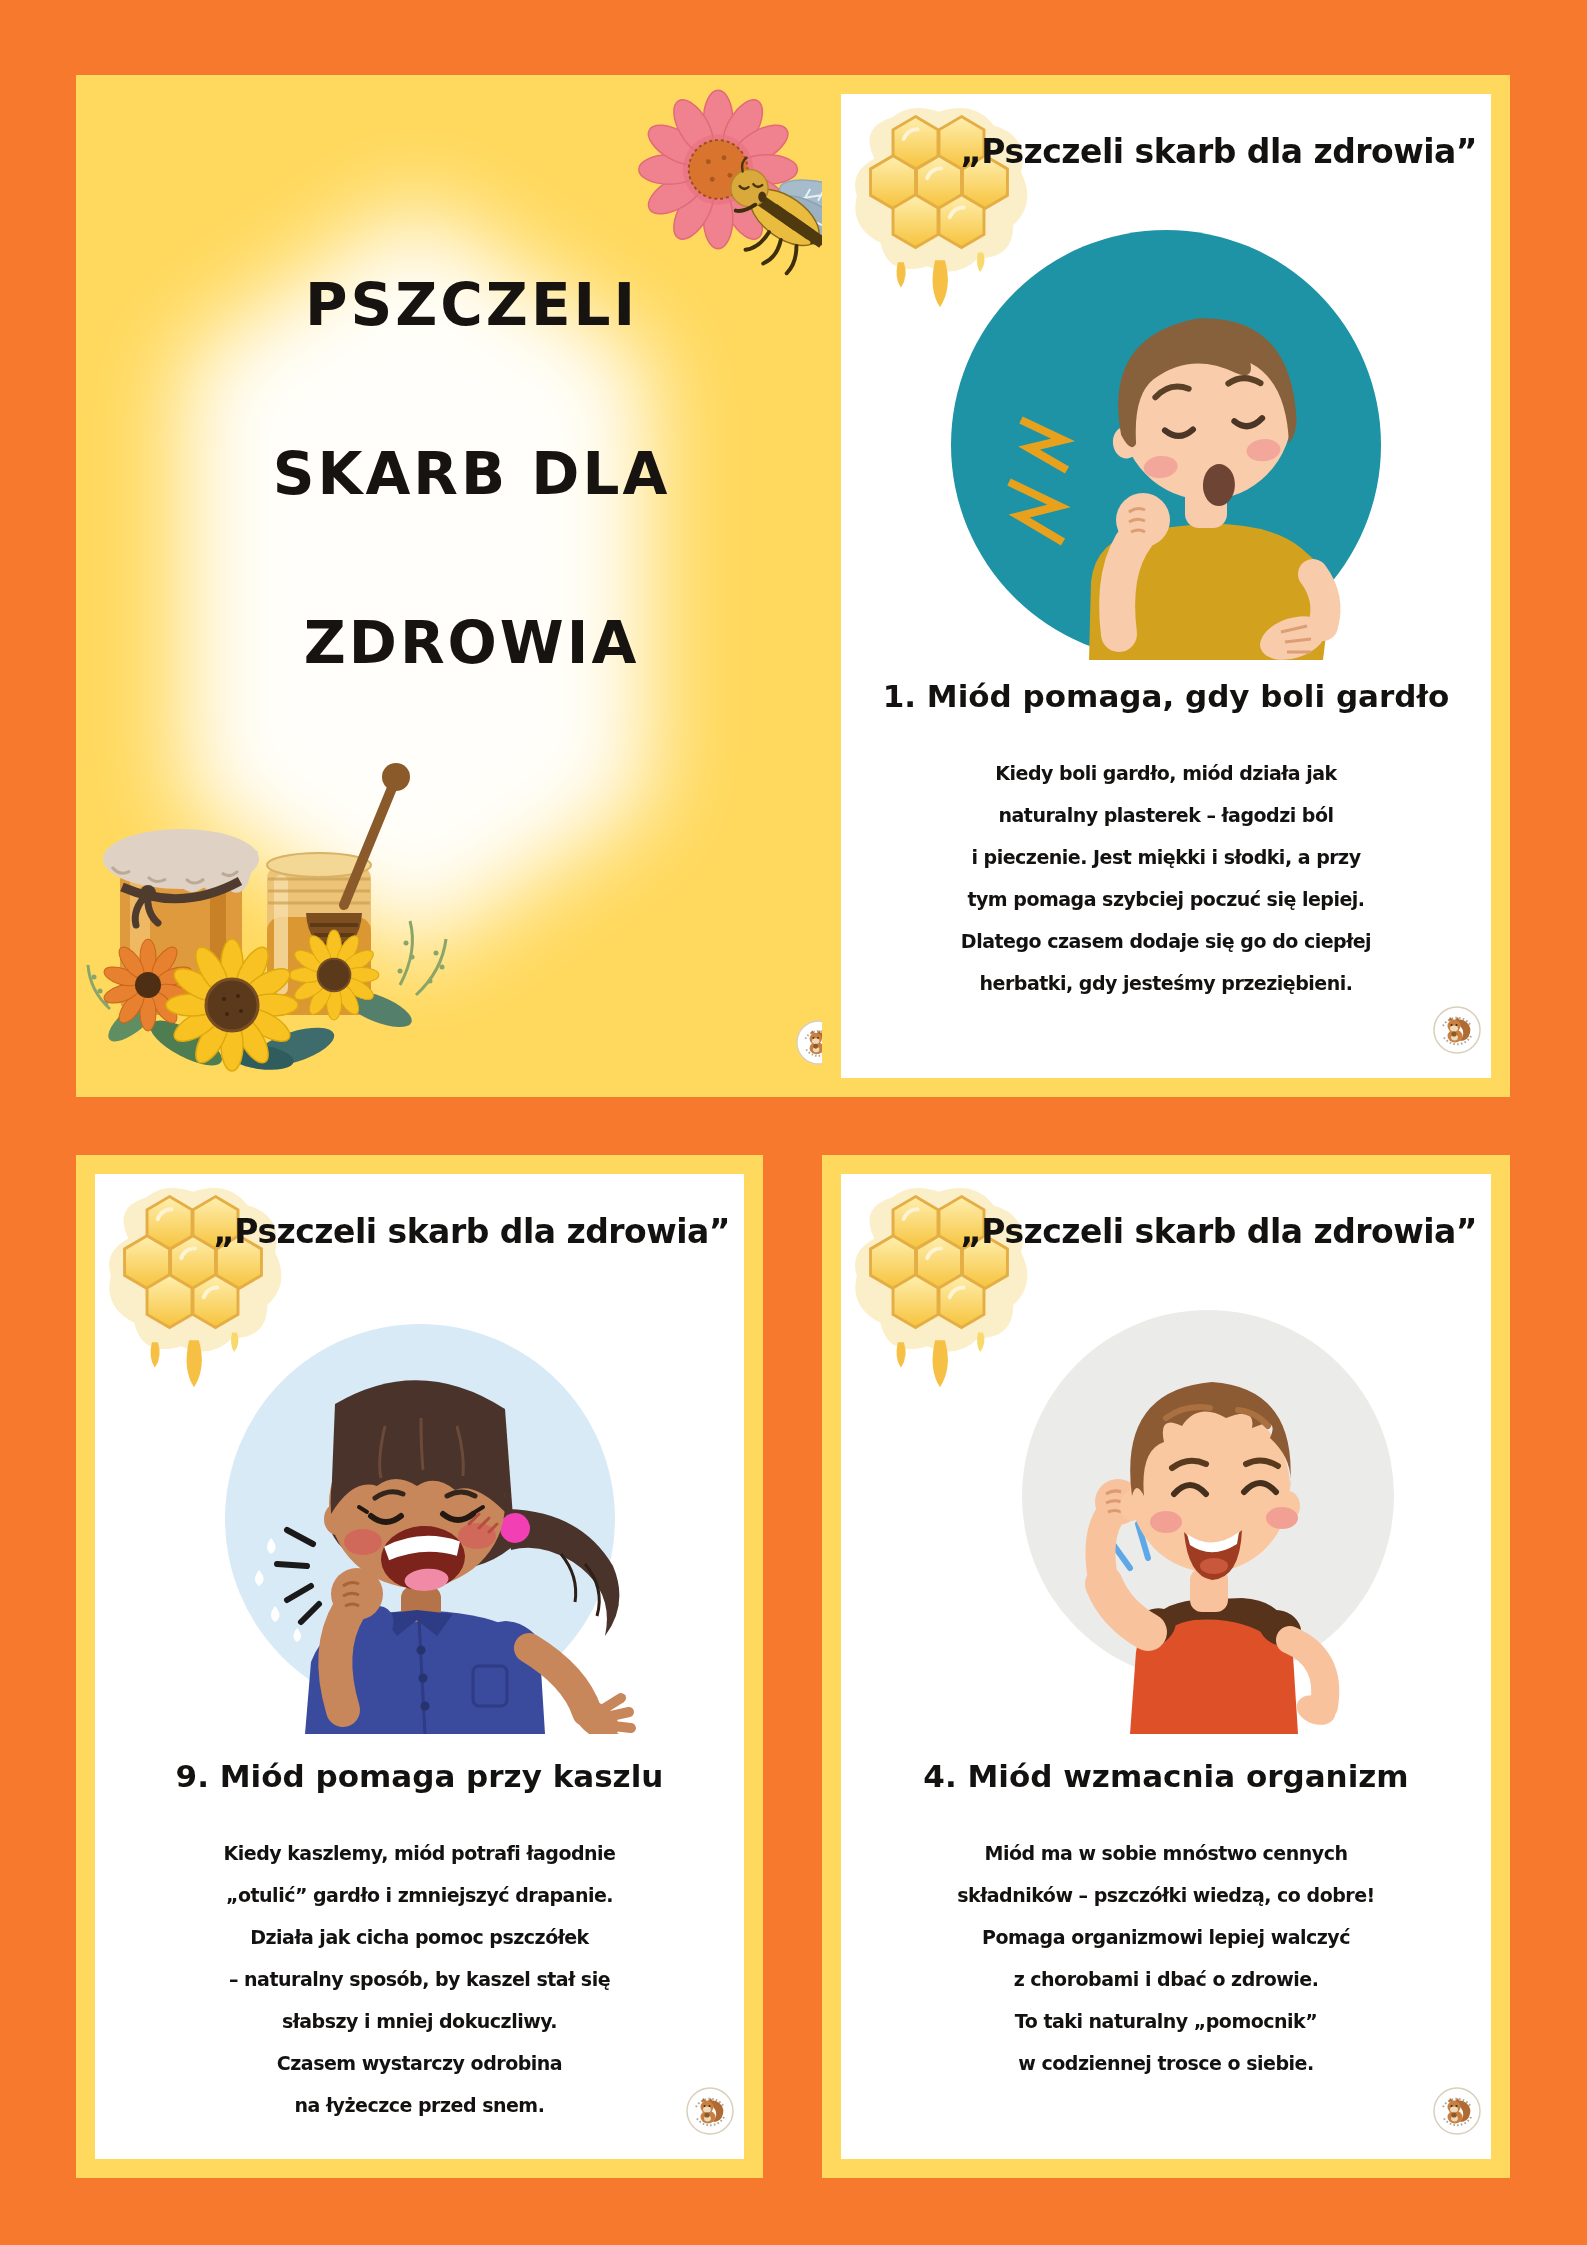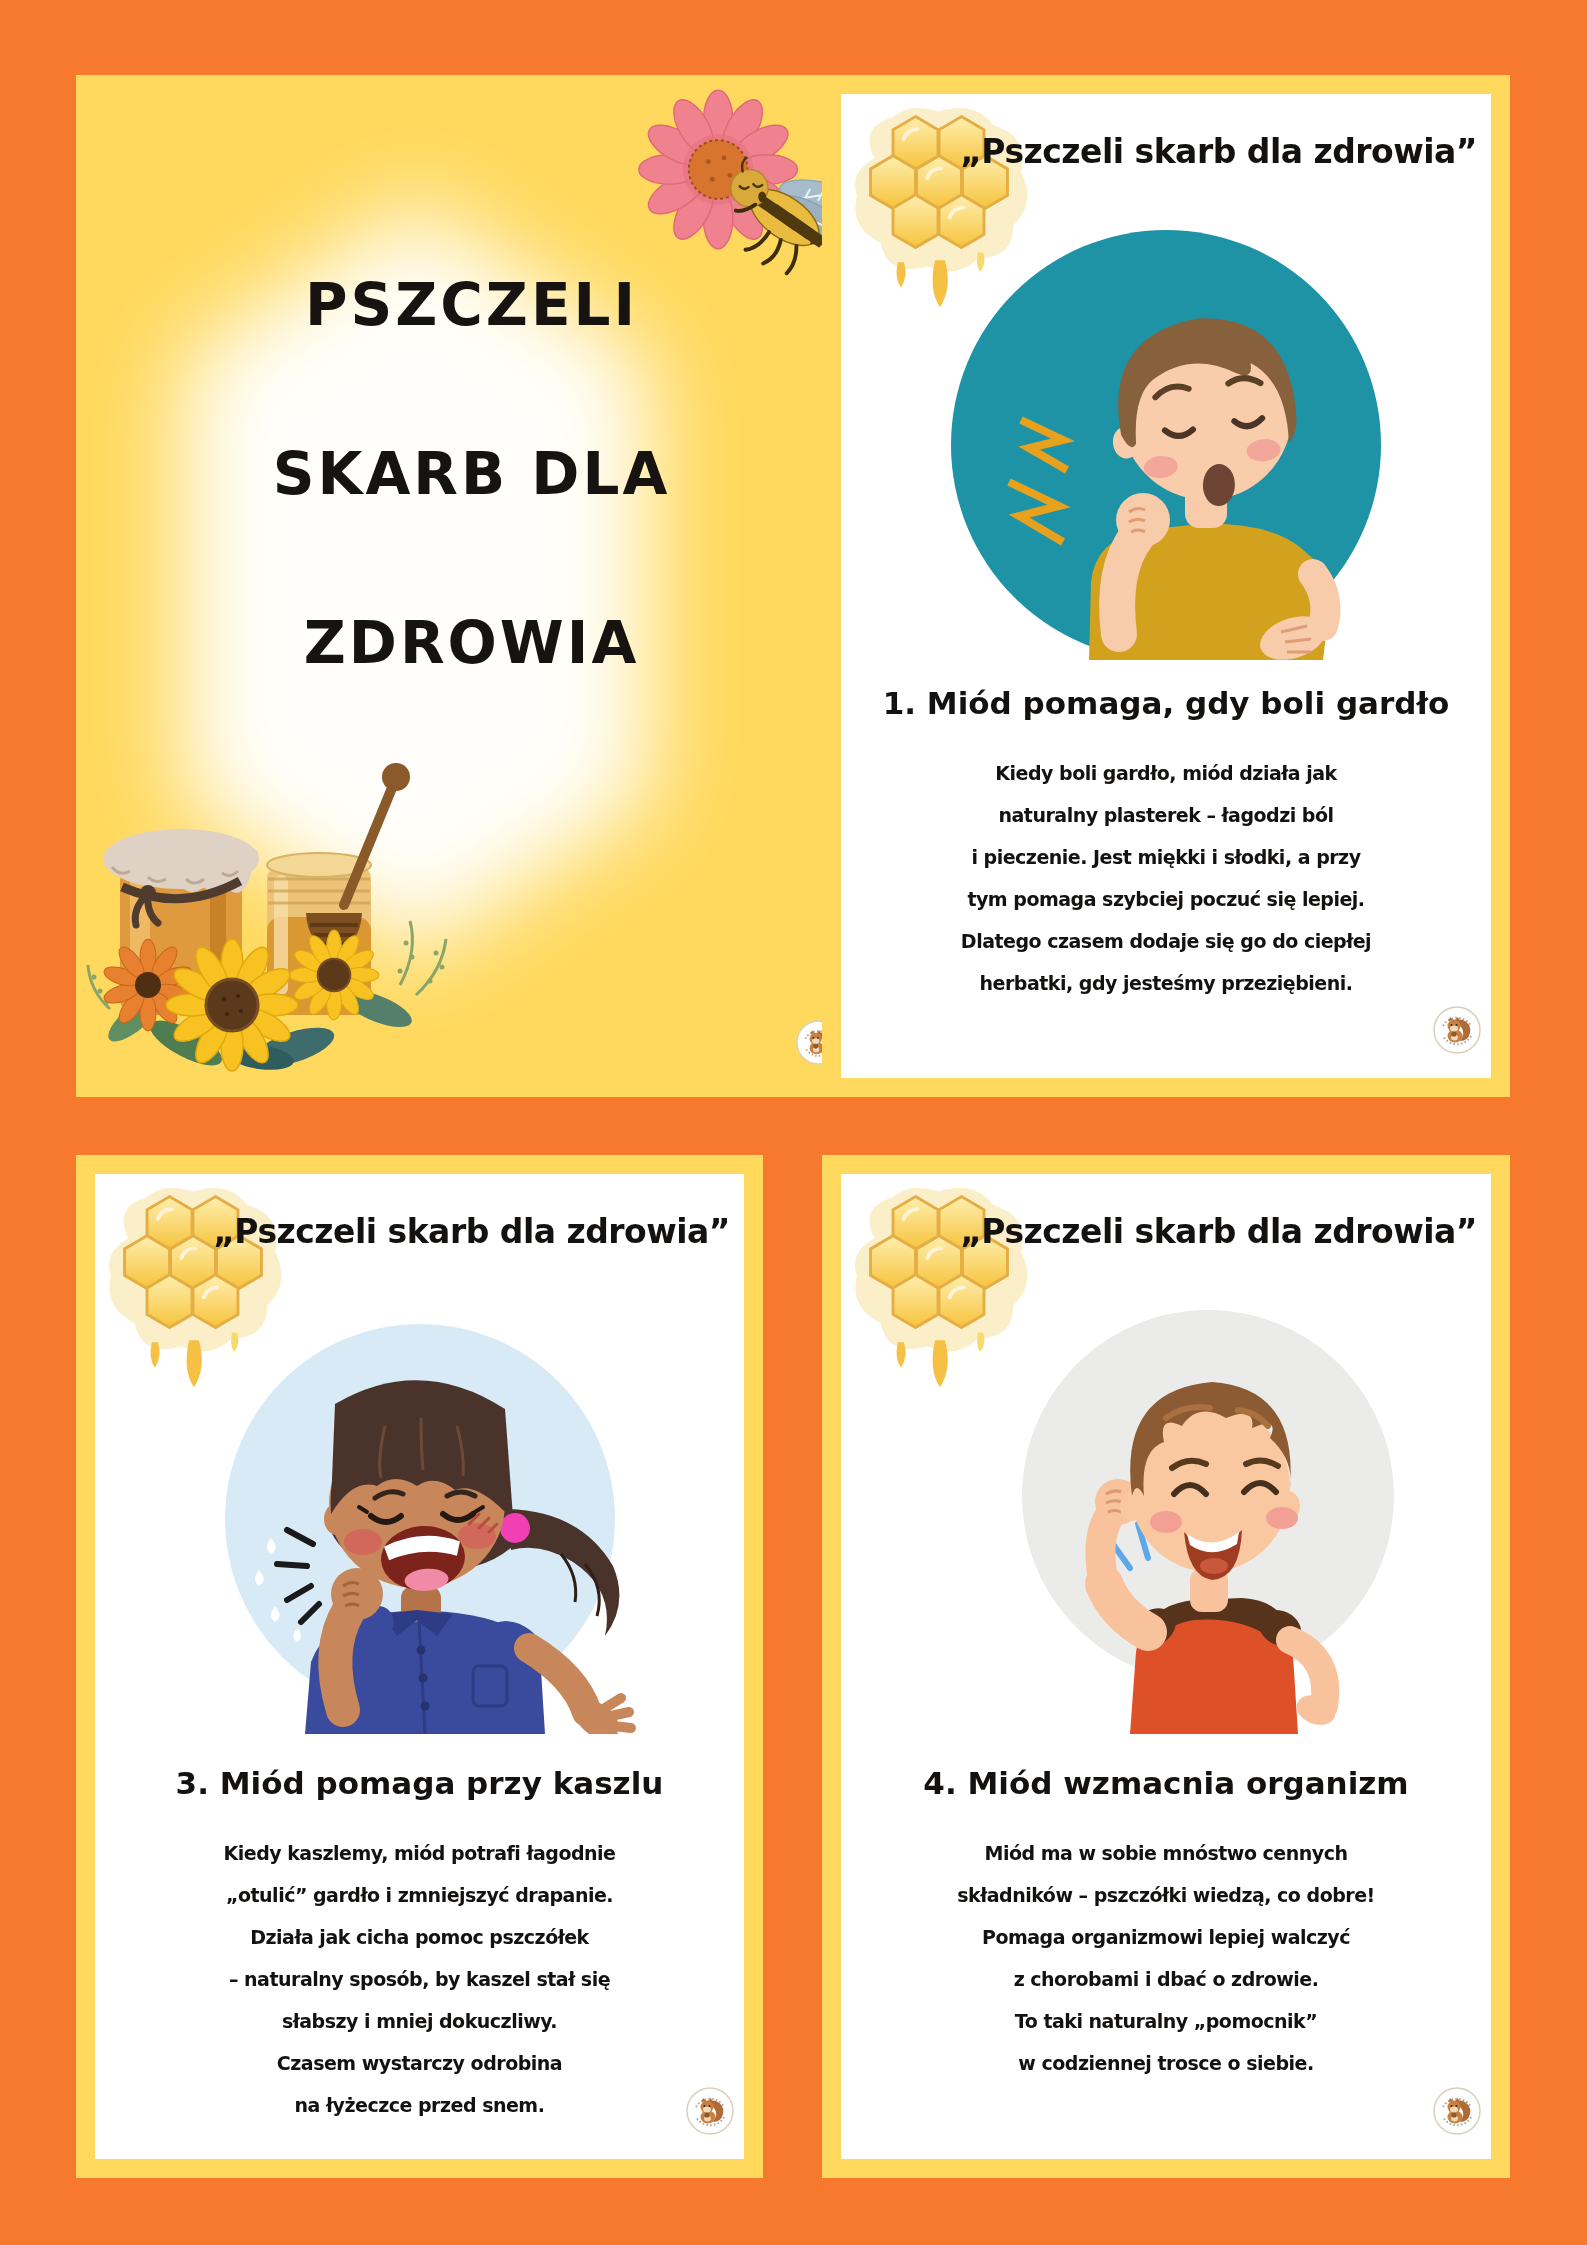--- a/index.html
+++ b/index.html
@@ -28,7 +28,7 @@
   .illu-1{top:136px;width:430px;height:430px;}
   .illu-2{top:140px;width:470px;height:420px;}
   .illu-3{top:136px;width:420px;height:424px;transform:translateX(calc(-50% + 42px));}
-  .card-heading{position:absolute;top:584px;left:0;right:0;margin:7px;text-align:center;
+  .card-heading{position:absolute;top:584px;left:0;right:0;margin:0;text-align:center;
                 font-size:31px;font-weight:bold;color:#141210;}
   .card-body{position:absolute;top:658px;left:4px;right:4px;margin:0;text-align:center;
              font-size:19px;line-height:42px;font-weight:bold;letter-spacing:-0.5px;

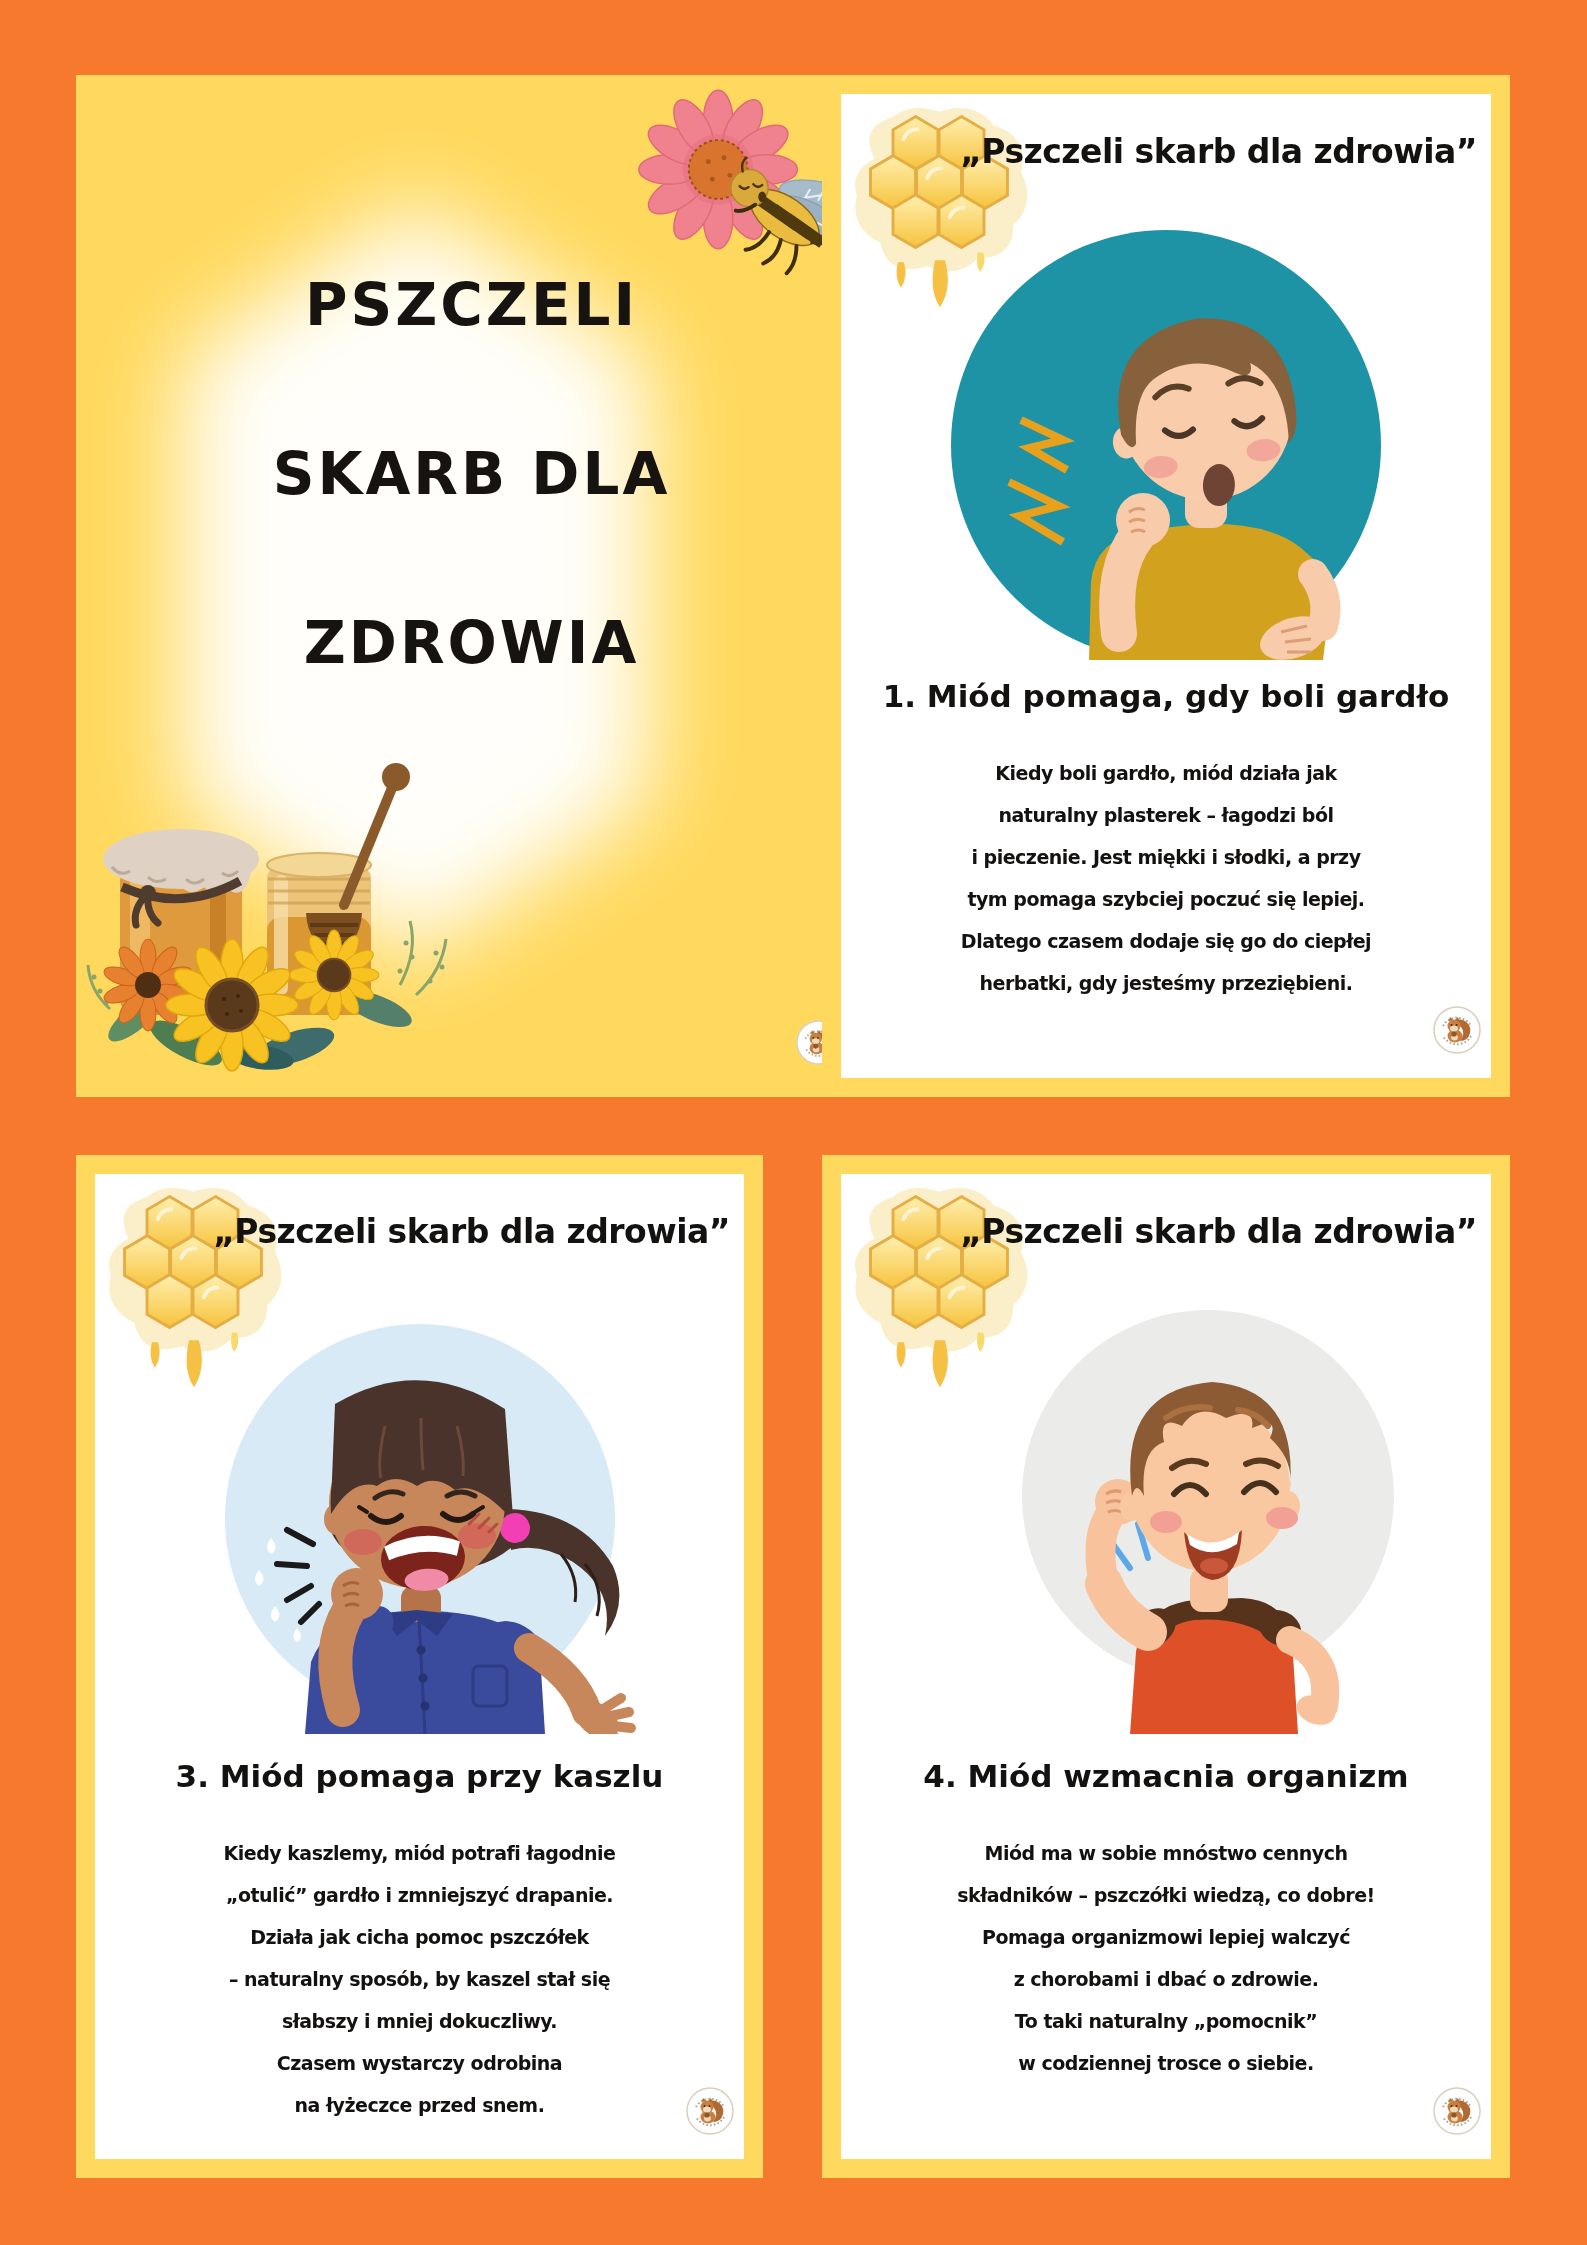--- a/index.html
+++ b/index.html
@@ -363,7 +363,7 @@
       </svg>
     </div>
 
-    <h2 class="card-heading">3. Miód pomaga przy kaszlu</h2>
+    <h2 class="card-heading">9. Miód pomaga przy kaszlu</h2>
     <p class="card-body">Kiedy kaszlemy, miód potrafi łagodnie
 „otulić” gardło i zmniejszyć drapanie.
 Działa jak cicha pomoc pszczółek

